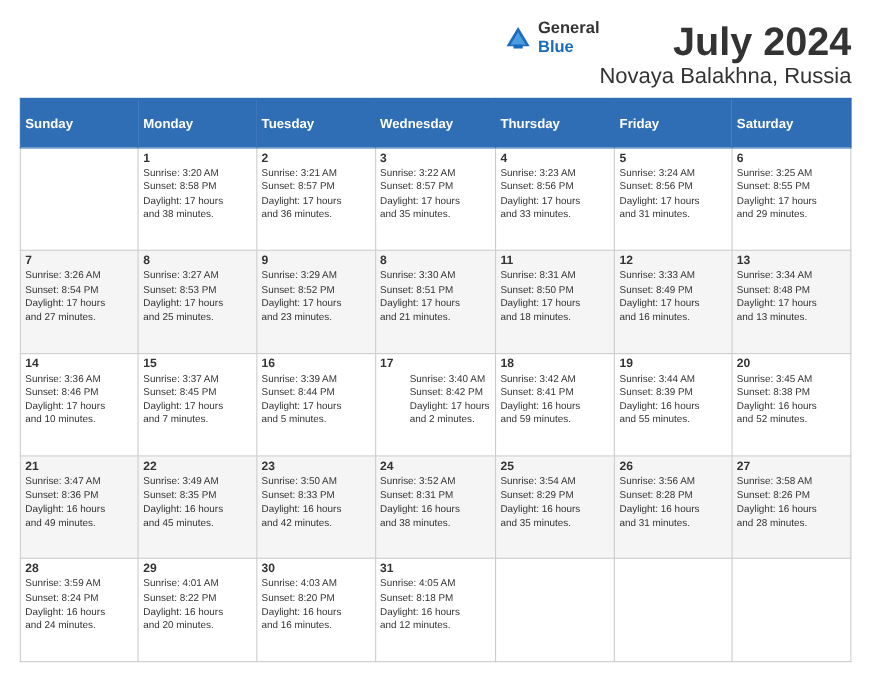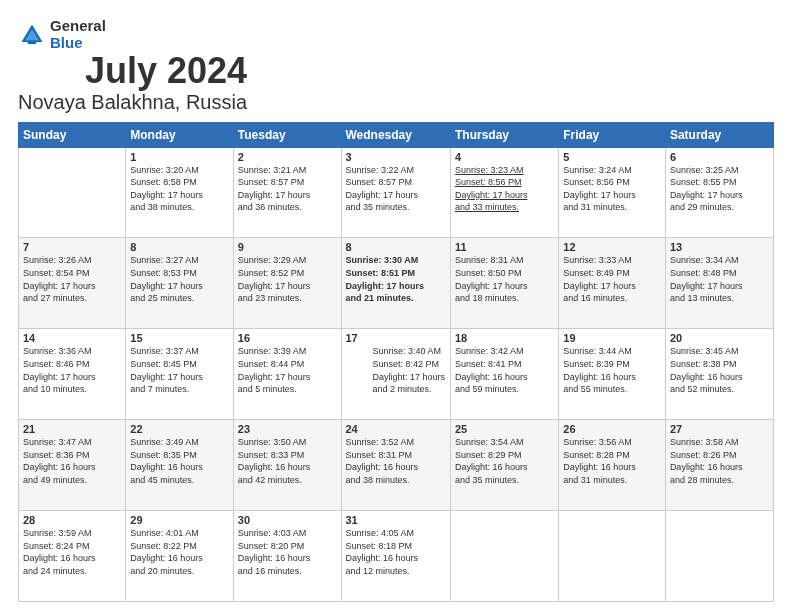--- a/index.html
+++ b/index.html
@@ -22,7 +22,6 @@
       justify-content: flex-end;
       align-items: flex-start;
       margin-bottom: 8px;
-      flex-direction: column;
     }
     .logo {
       display: flex;

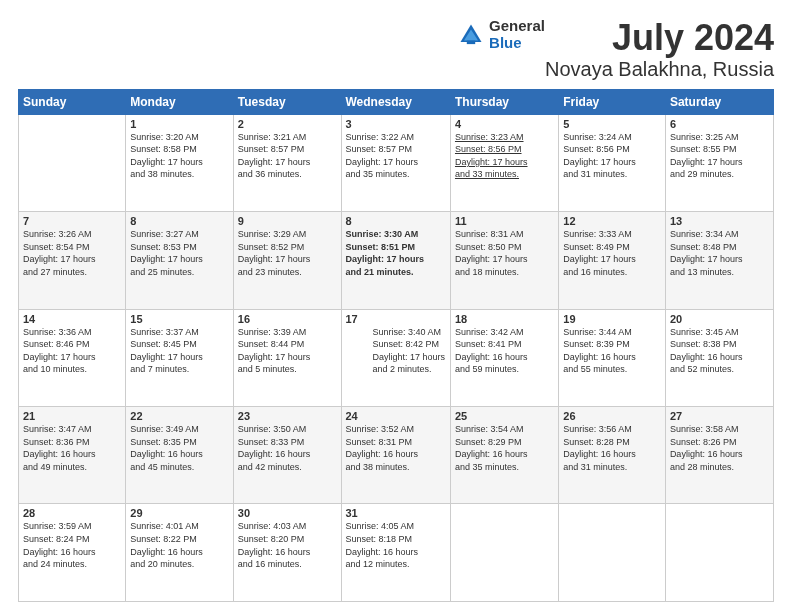--- a/index.html
+++ b/index.html
@@ -71,7 +71,7 @@
       color: #fff;
       font-size: 12px;
       font-weight: bold;
-      padding: 5px 4px;
+      padding: 15px 4px;
       text-align: left;
       border: 1px solid #2f6db5;
     }

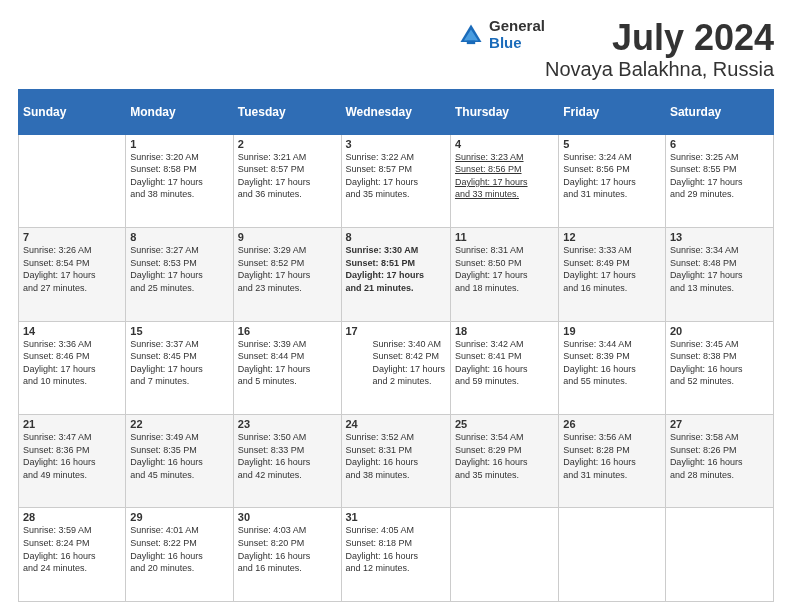--- a/index.html
+++ b/index.html
@@ -165,7 +165,7 @@
           </td>
           <td>
             <span class="day-number">4</span>
-            <div class="day-info" style="white-space: pre-line; text-decoration: underline;">Sunrise: 3:23 AM
+            <div class="day-info" style="white-space: pre-line;">Sunrise: 3:23 AM
 Sunset: 8:56 PM
 Daylight: 17 hours
 and 33 minutes.</div>

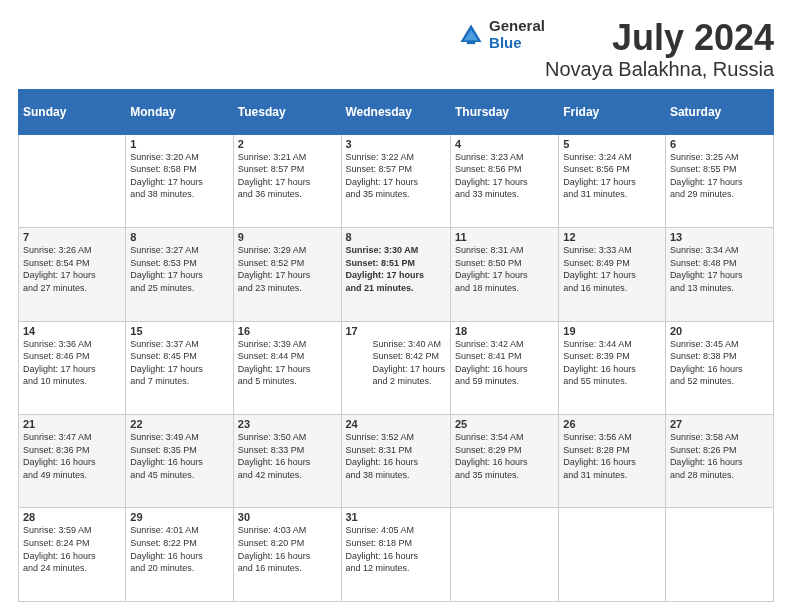--- a/index.html
+++ b/index.html
@@ -209,7 +209,7 @@
           </td>
           <td>
             <span class="day-number">8</span>
-            <div class="day-info" style="white-space: pre-line; font-weight: bold;">Sunrise: 3:30 AM
+            <div class="day-info" style="white-space: pre-line;">Sunrise: 3:30 AM
 Sunset: 8:51 PM
 Daylight: 17 hours
 and 21 minutes.</div>

